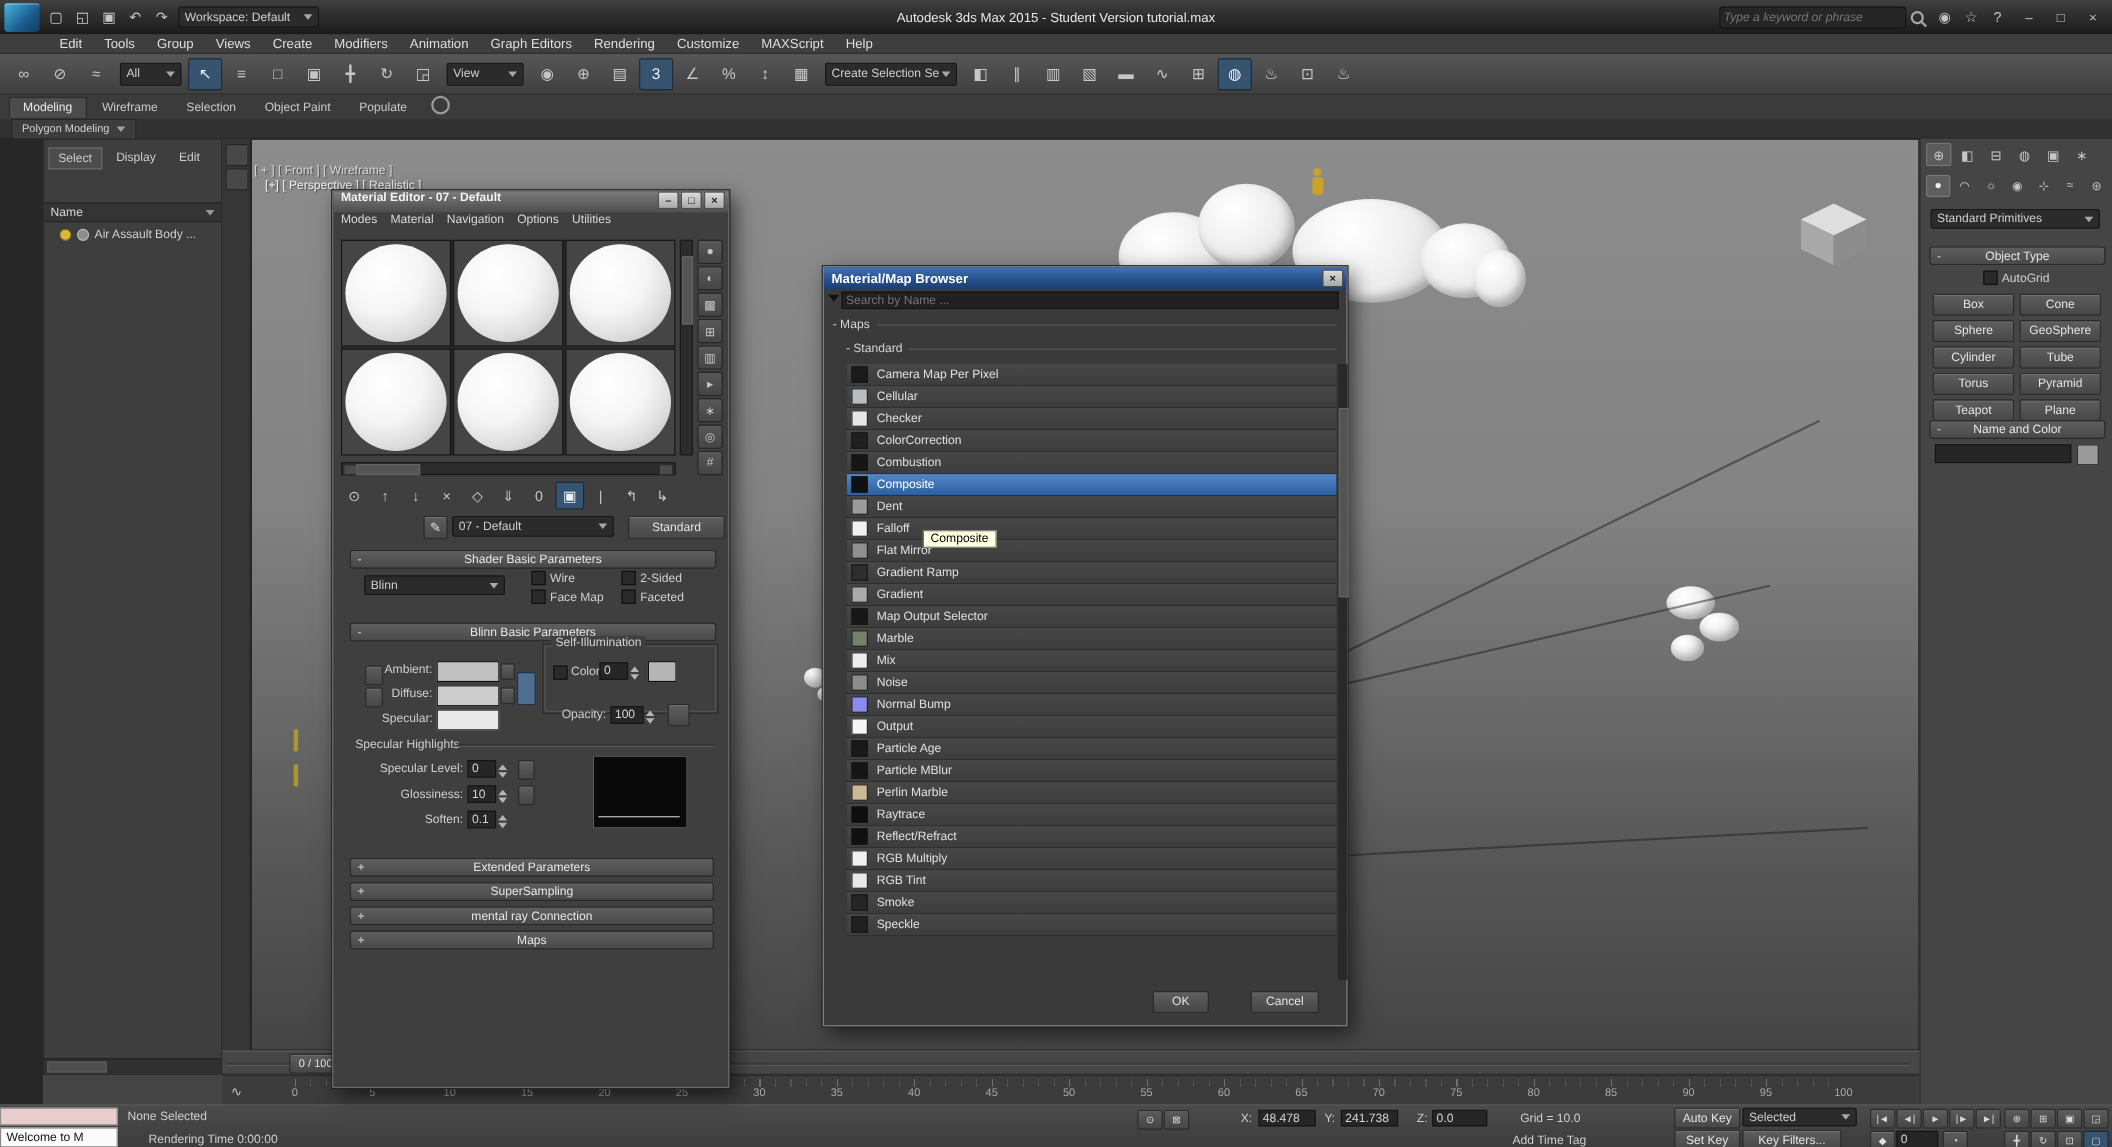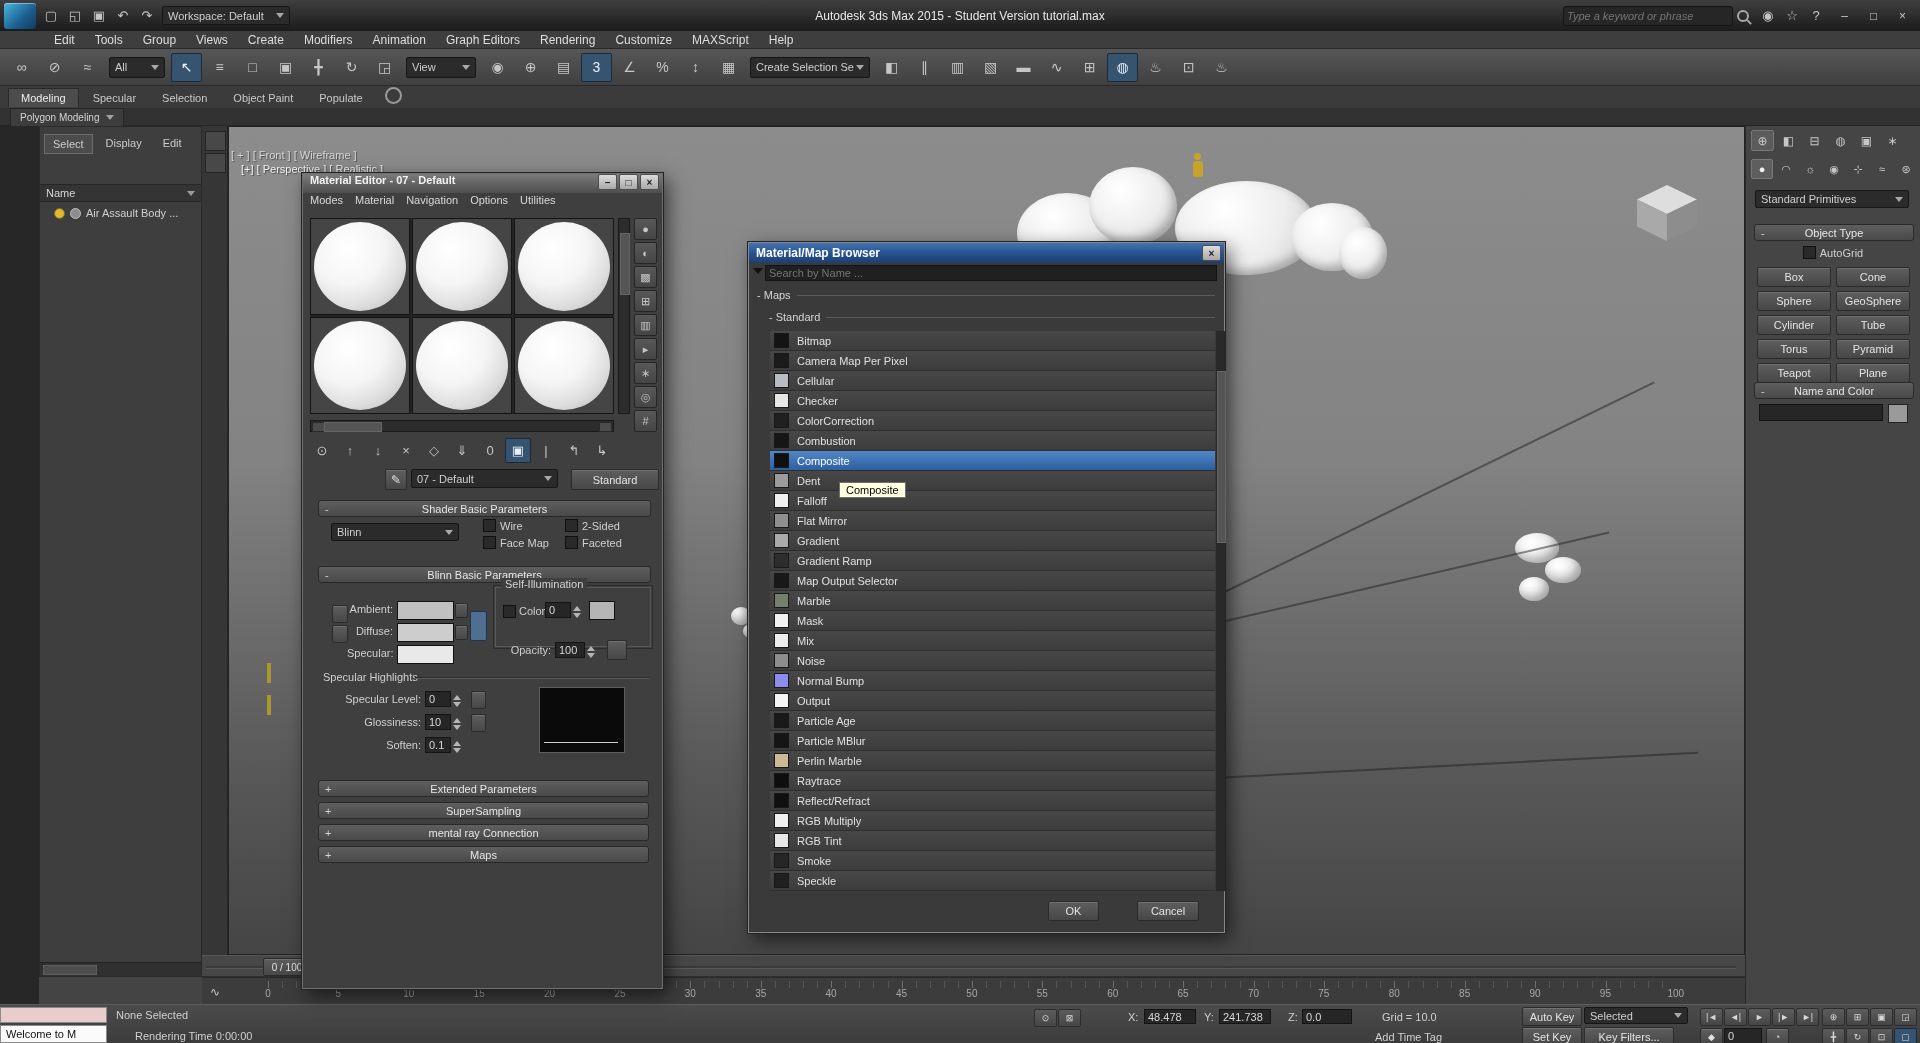--- a/index.html
+++ b/index.html
@@ -261,7 +261,7 @@
   <div id="ribbon-tabs">
     <div style="display:flex;align-items:flex-end;gap:2px">
         <div class="titem active">Modeling</div>
-        <div class="titem">Specular</div>
+        <div class="titem">Wireframe</div>
         <div class="titem">Selection</div>
         <div class="titem">Object Paint</div>
         <div class="titem">Populate</div>

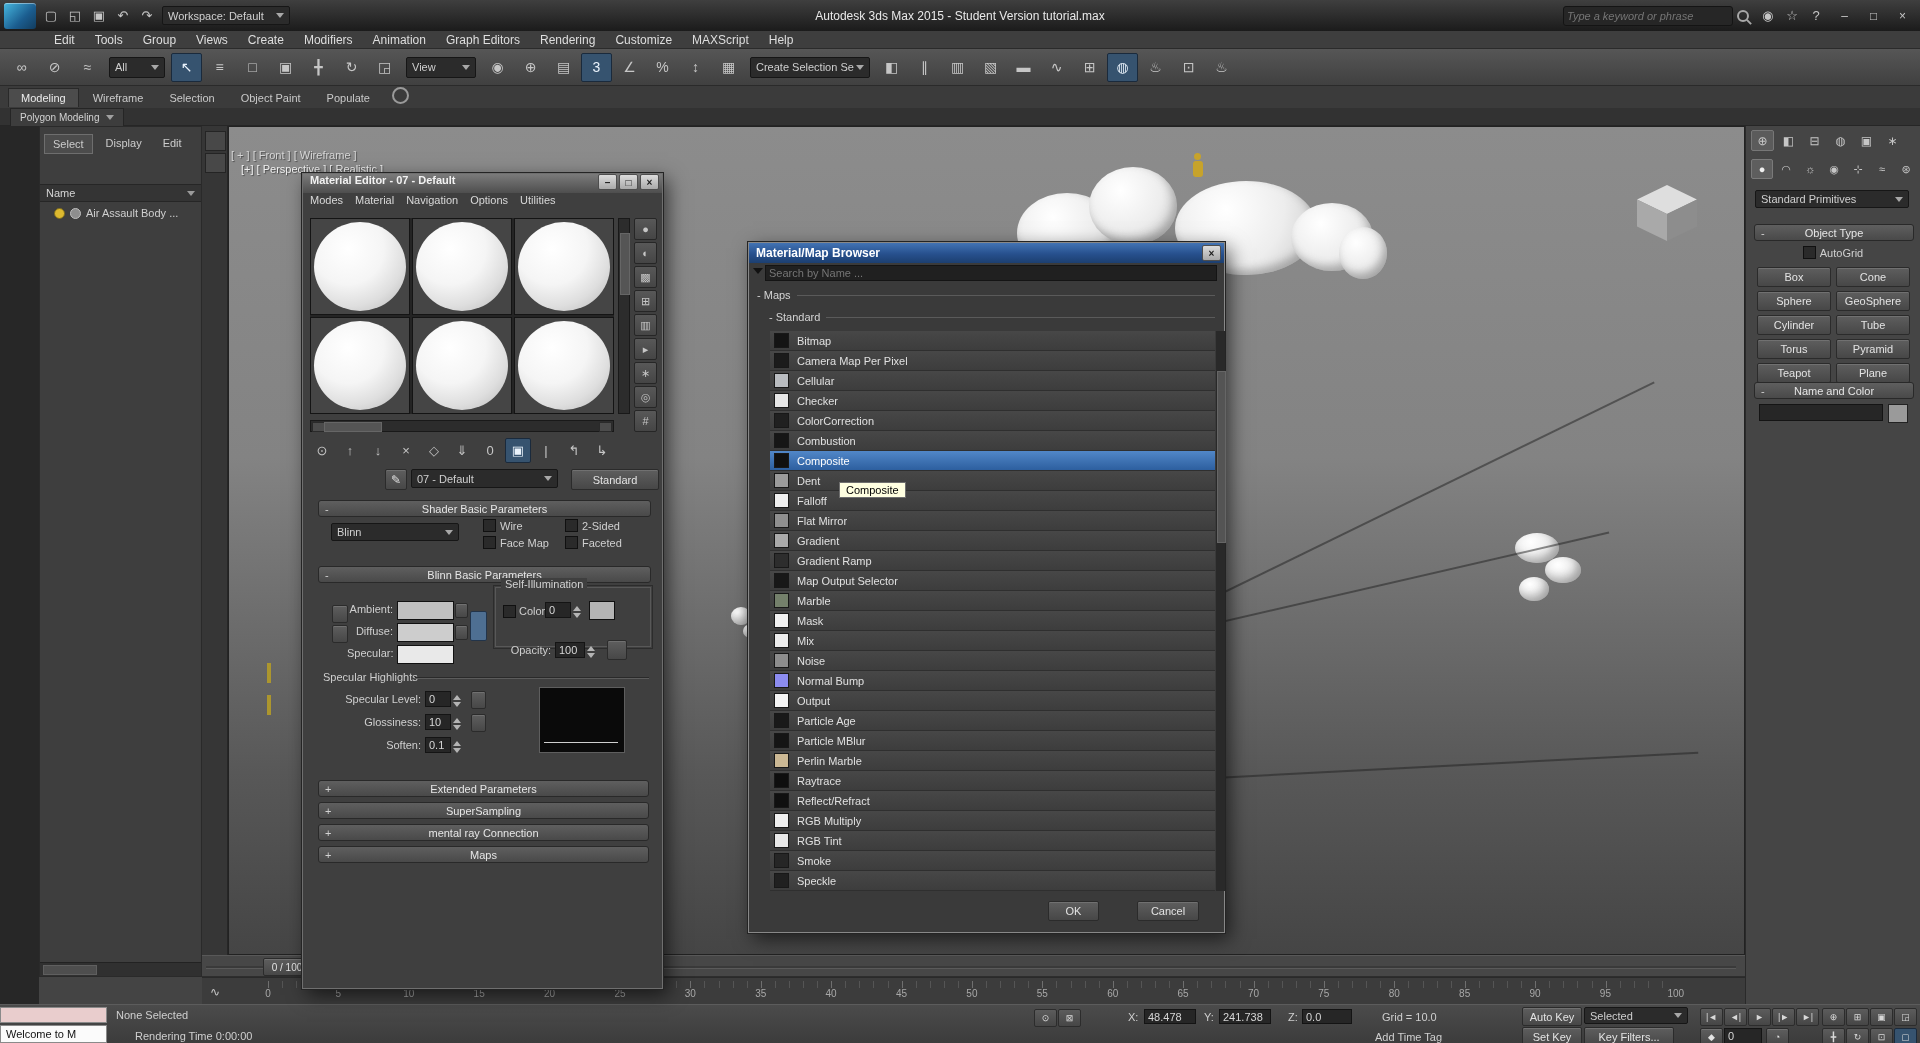--- a/index.html
+++ b/index.html
@@ -643,10 +643,6 @@
     <div class="grp" style="left:20px;top:68px;width:446px">- Standard</div>
     <div id="mb-list">
         <div class="maprow">
-          <span class="mapic" style="background: rgb(20, 20, 20);"></span>
-          <span class="maplbl">Bitmap</span>
-        </div>
-        <div class="maprow">
           <span class="mapic" style="background: rgb(27, 27, 27);"></span>
           <span class="maplbl">Camera Map Per Pixel</span>
         </div>

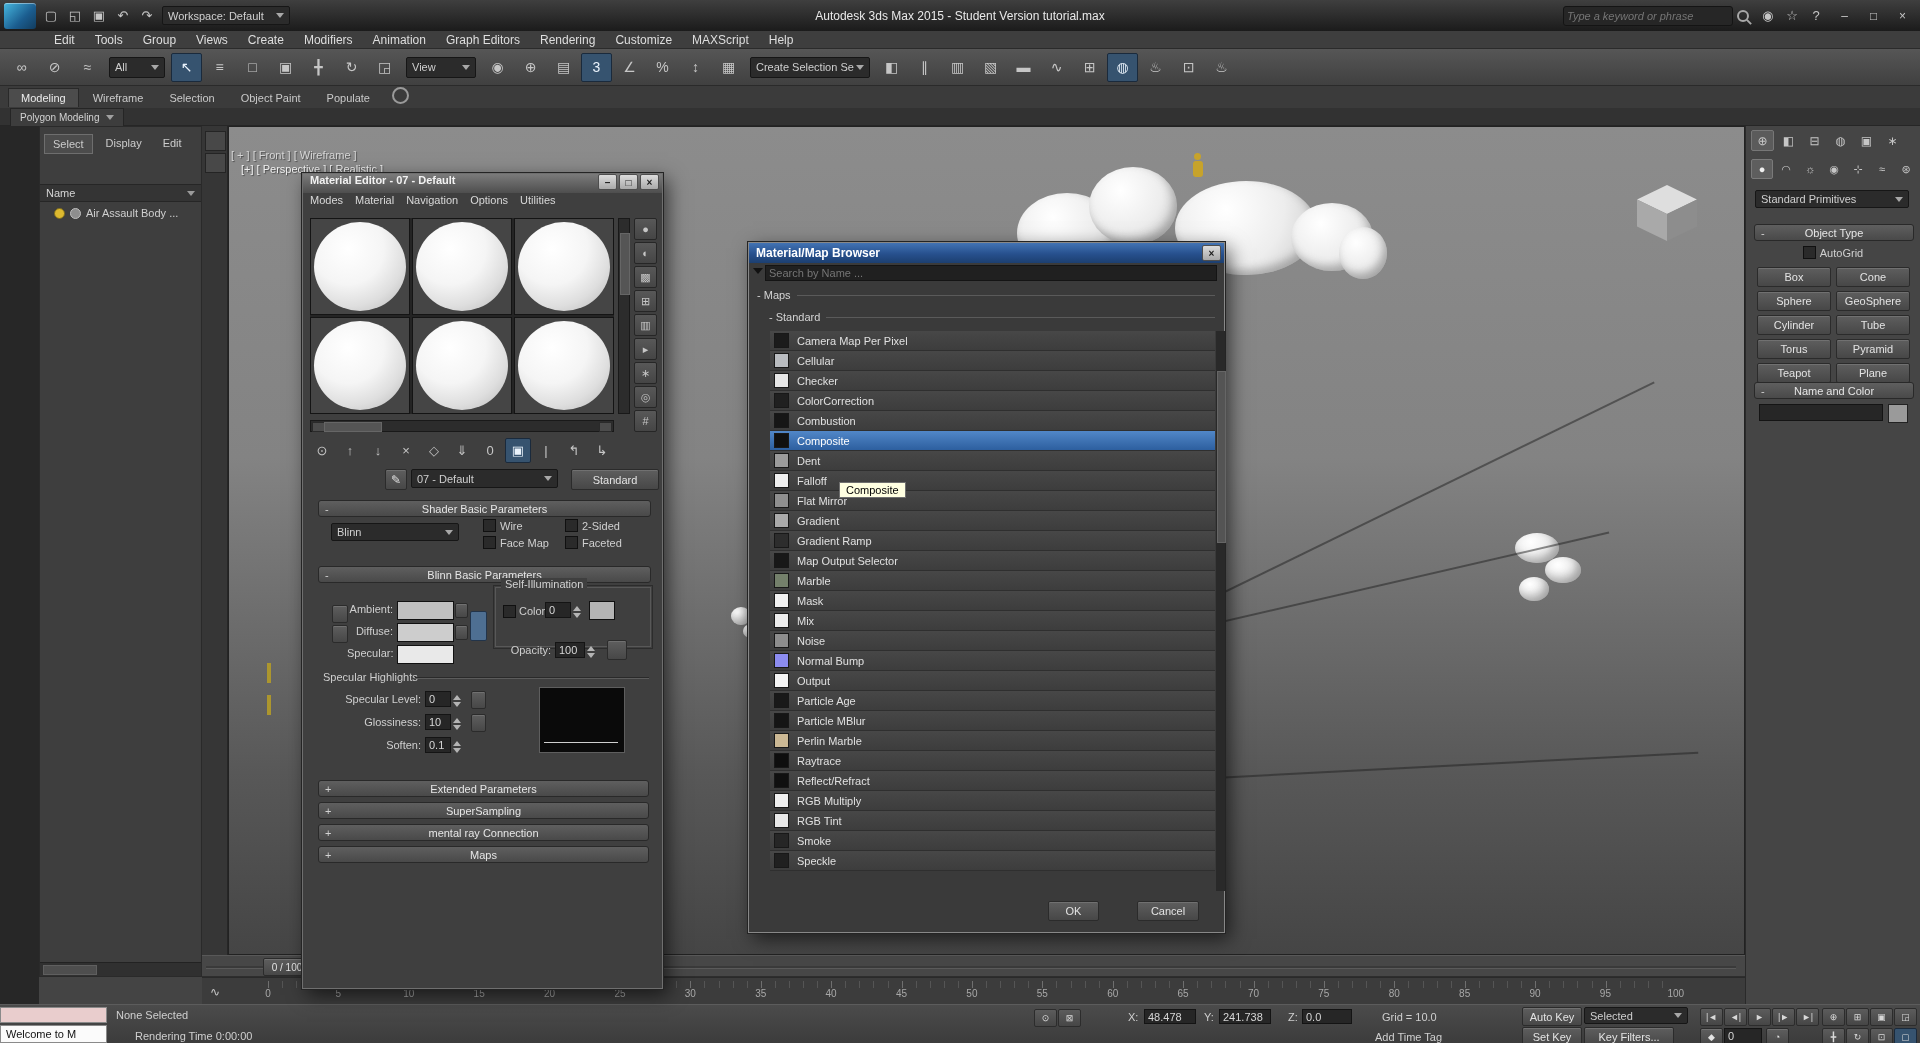--- a/index.html
+++ b/index.html
@@ -679,12 +679,12 @@
           <span class="maplbl">Flat Mirror</span>
         </div>
         <div class="maprow">
+          <span class="mapic" style="background: rgb(45, 45, 45);"></span>
+          <span class="maplbl">Gradient Ramp</span>
+        </div>
+        <div class="maprow">
           <span class="mapic" style="background: rgb(170, 170, 170);"></span>
           <span class="maplbl">Gradient</span>
-        </div>
-        <div class="maprow">
-          <span class="mapic" style="background: rgb(45, 45, 45);"></span>
-          <span class="maplbl">Gradient Ramp</span>
         </div>
         <div class="maprow">
           <span class="mapic" style="background: rgb(24, 24, 24);"></span>

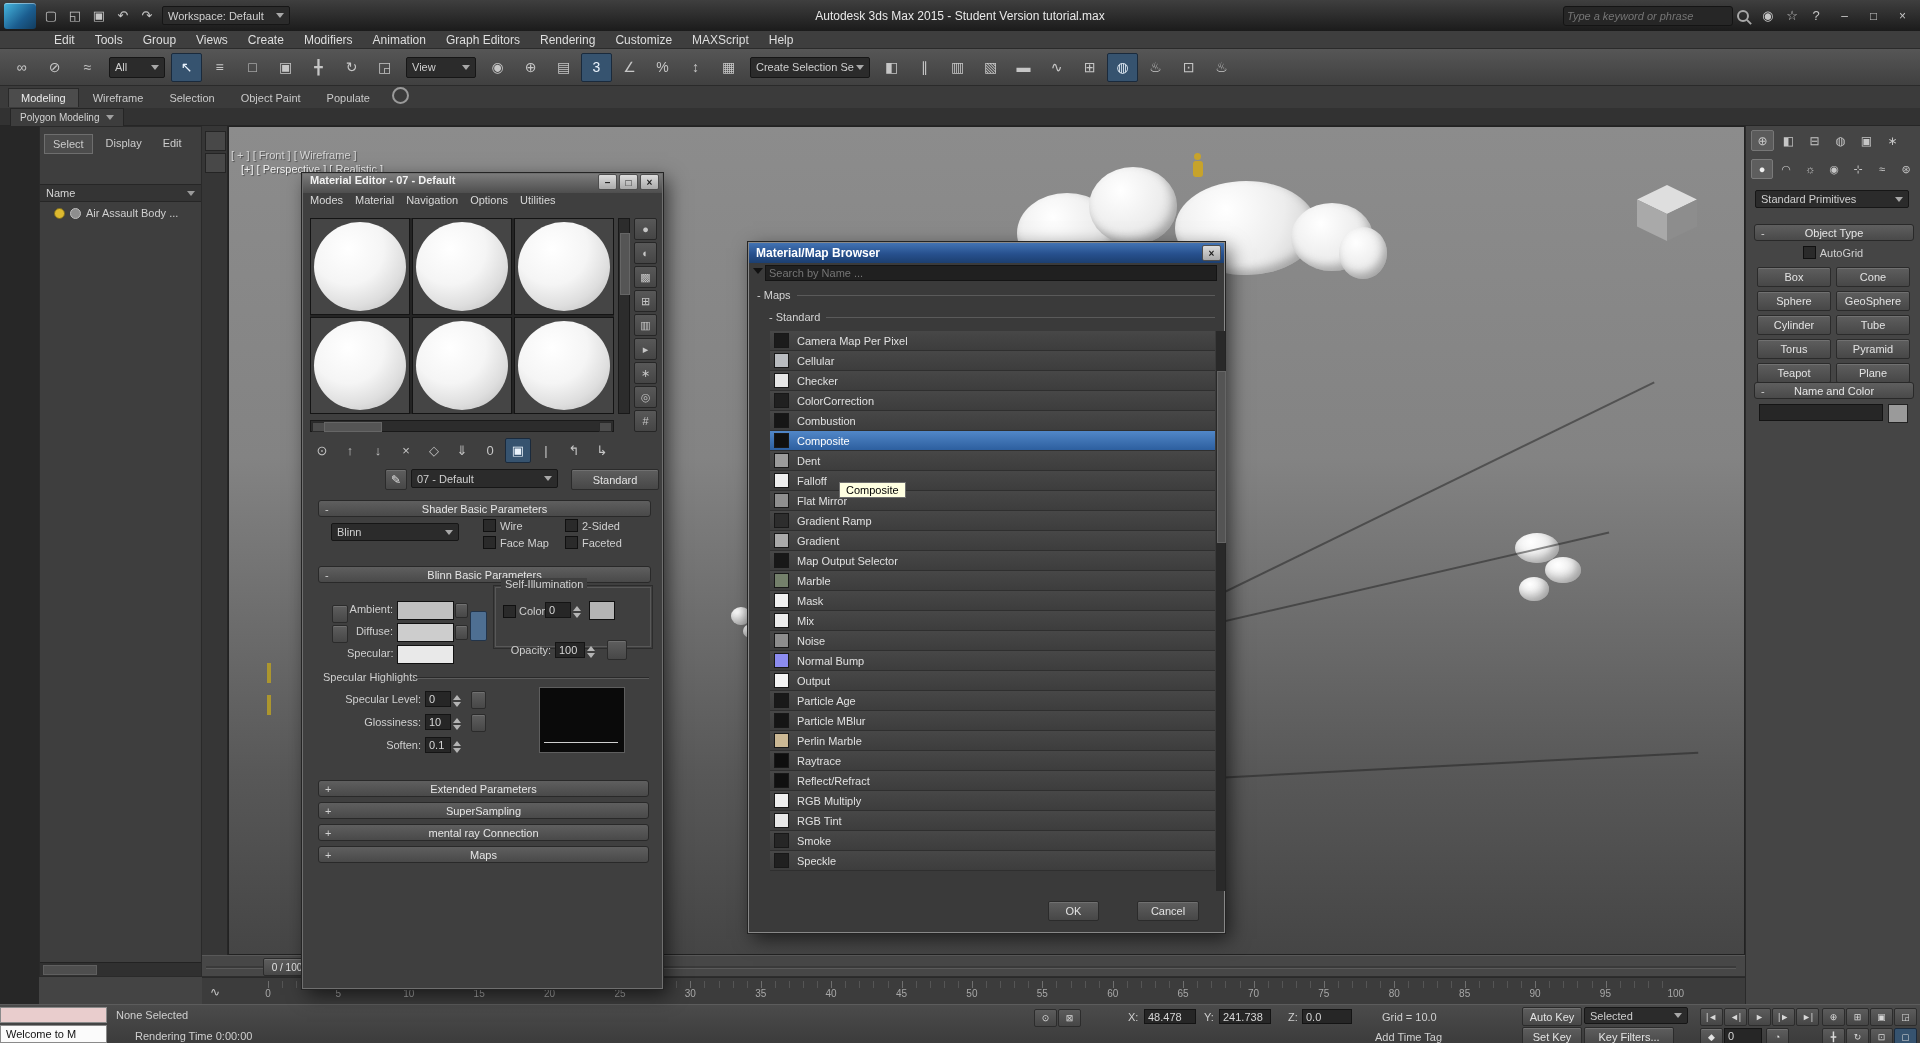--- a/index.html
+++ b/index.html
@@ -695,10 +695,6 @@
           <span class="maplbl">Marble</span>
         </div>
         <div class="maprow">
-          <span class="mapic" style="background: rgb(242, 242, 242);"></span>
-          <span class="maplbl">Mask</span>
-        </div>
-        <div class="maprow">
           <span class="mapic" style="background: rgb(237, 237, 237);"></span>
           <span class="maplbl">Mix</span>
         </div>

